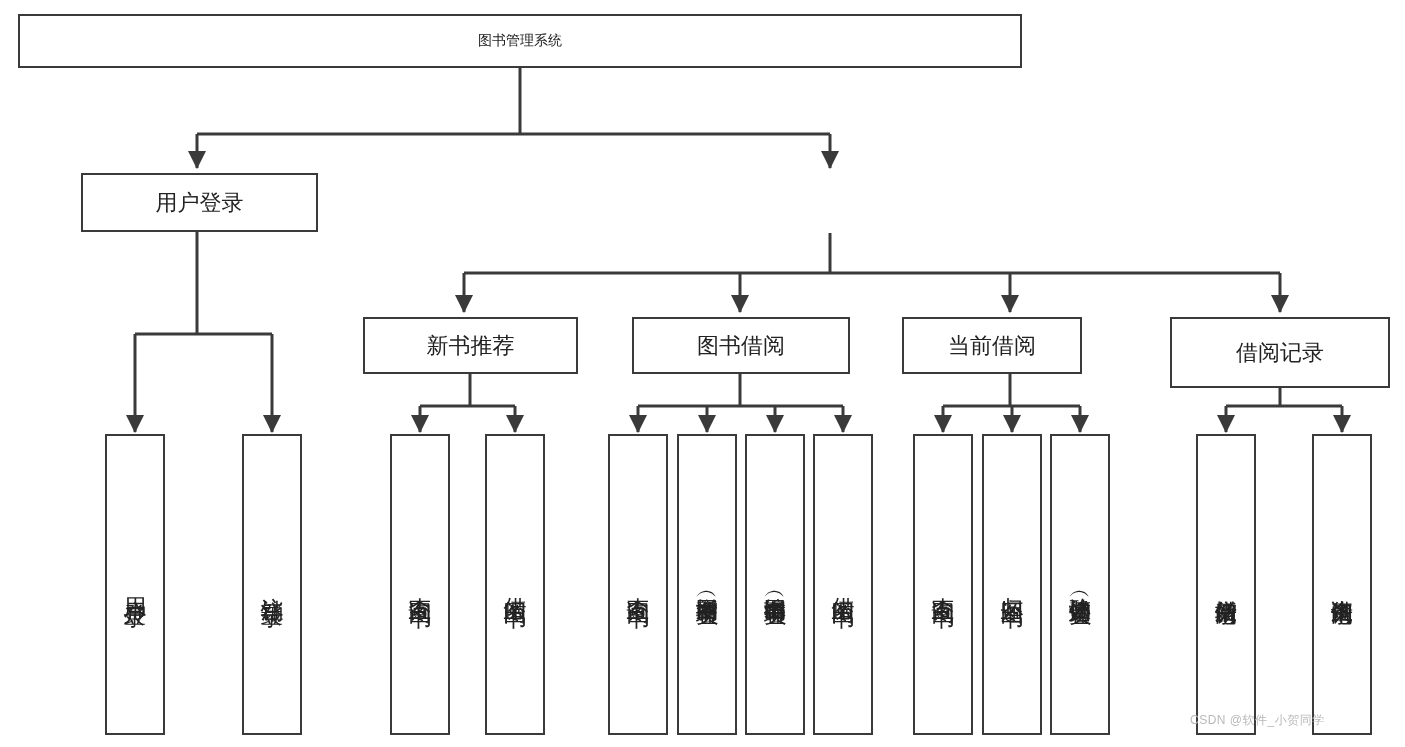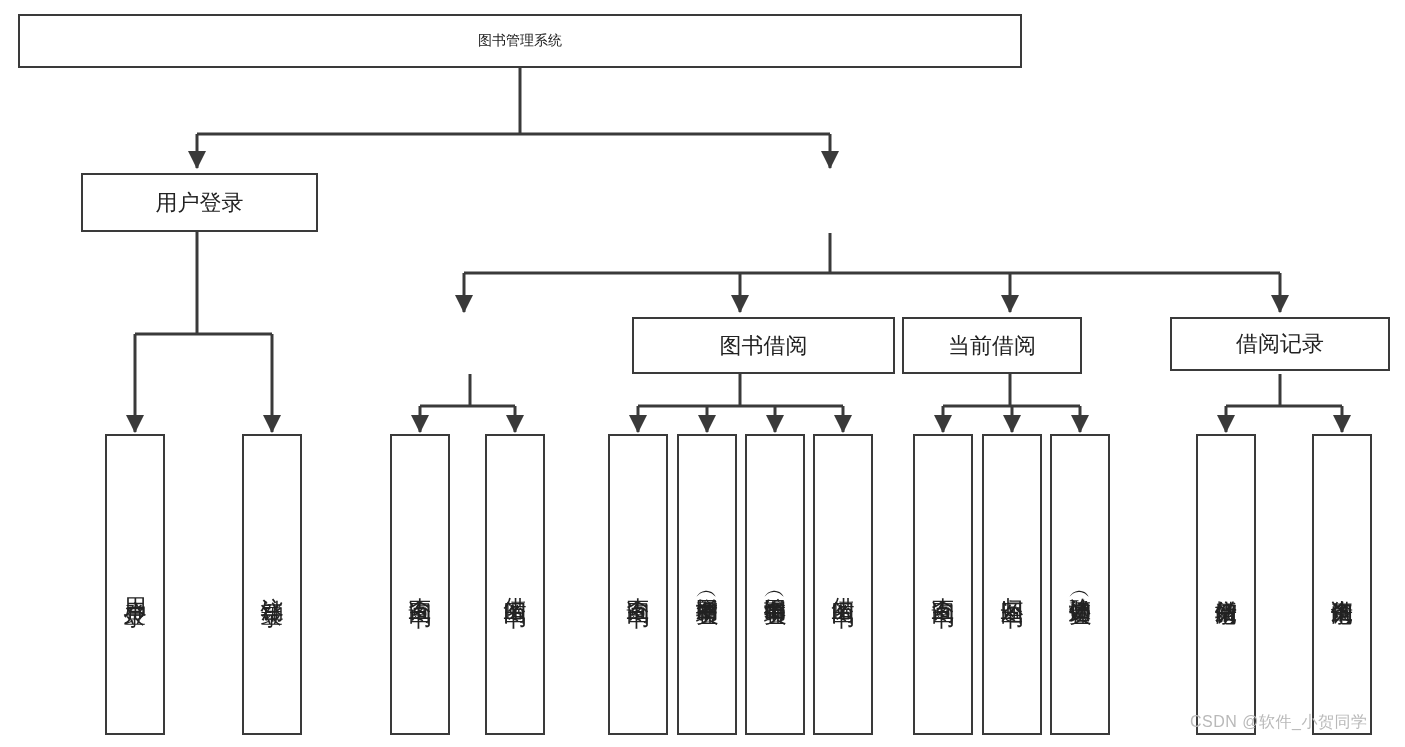--- a/index.html
+++ b/index.html
@@ -141,6 +141,9 @@
     <span class="node-label">用户登录</span>
   </div>
 
+  <div class="node horizontal" style="left:363px; top:317px; width:215px; height:57px;">
+    <span class="node-label">新书推荐</span>
+  </div>
   <div class="node horizontal" style="left:632px; top:317px; width:263px; height:57px;">
     <span class="node-label">图书借阅</span>
   </div>

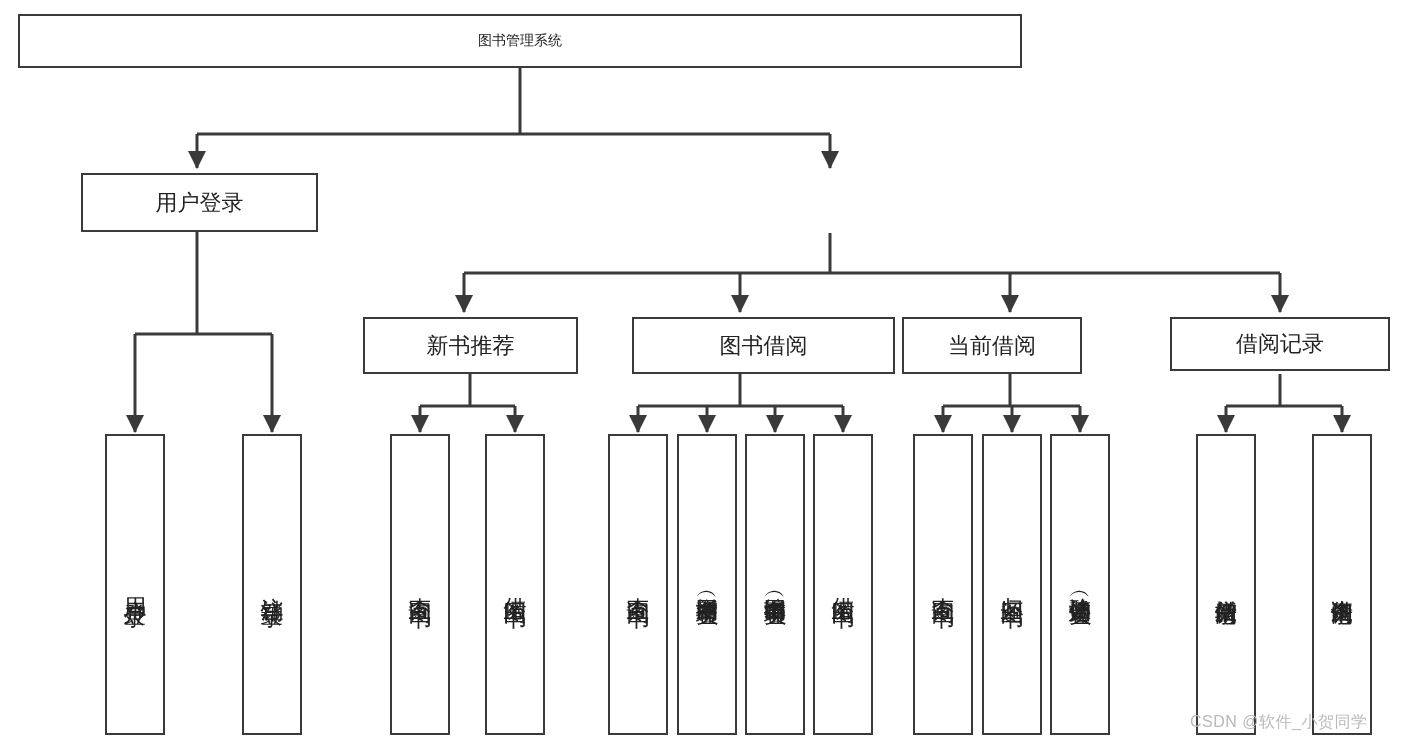--- a/index.html
+++ b/index.html
@@ -144,7 +144,7 @@
   <div class="node horizontal" style="left:363px; top:317px; width:215px; height:57px;">
     <span class="node-label">新书推荐</span>
   </div>
-  <div class="node horizontal" style="left:632px; top:317px; width:263px; height:57px;">
+  <div class="node horizontal" style="left:632px; top:317px; width:218px; height:57px;">
     <span class="node-label">图书借阅</span>
   </div>
   <div class="node horizontal" style="left:902px; top:317px; width:180px; height:57px;">

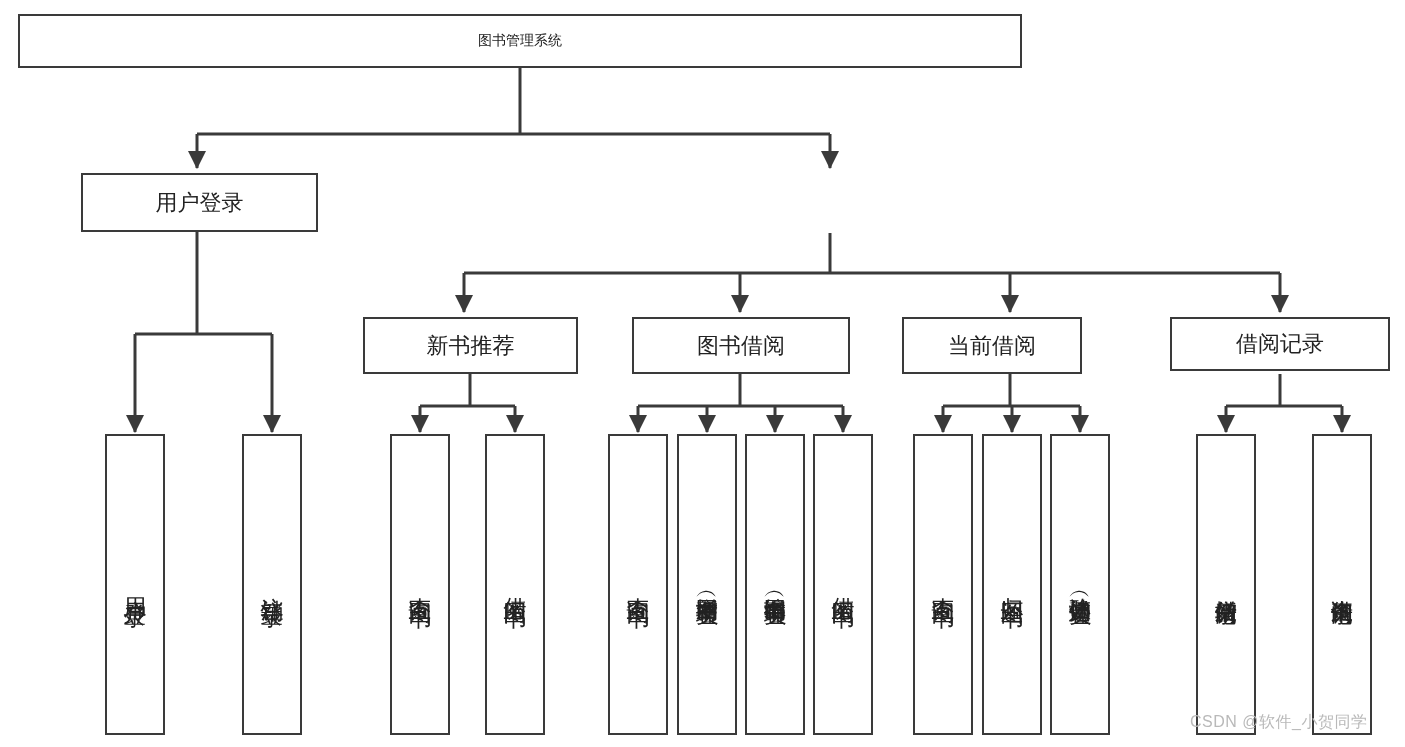--- a/index.html
+++ b/index.html
@@ -150,7 +150,7 @@
   <div class="node horizontal" style="left:902px; top:317px; width:180px; height:57px;">
     <span class="node-label">当前借阅</span>
   </div>
-  <div class="node horizontal" style="left:1170px; top:317px; width:220px; height:54px;">
+  <div class="node horizontal" style="left:1170px; top:317px; width:220px; height:71px;">
     <span class="node-label">借阅记录</span>
   </div>
 

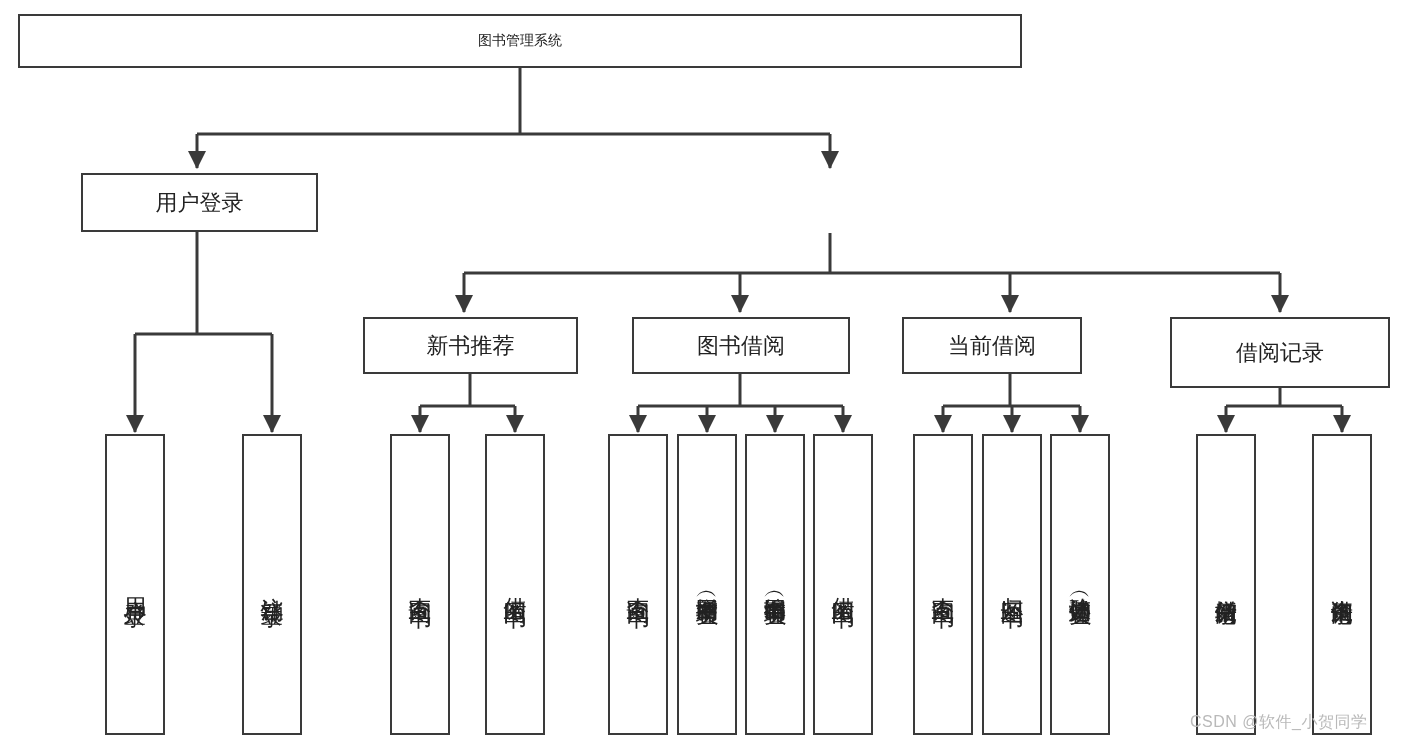--- a/index.html
+++ b/index.html
@@ -69,7 +69,7 @@
     position: absolute;
     left: 1190px;
     top: 712px;
-    font-size: 16px;
+    font-size: 12px;
     color: #b9b9b9;
     white-space: nowrap;
     letter-spacing: 0.5px;

